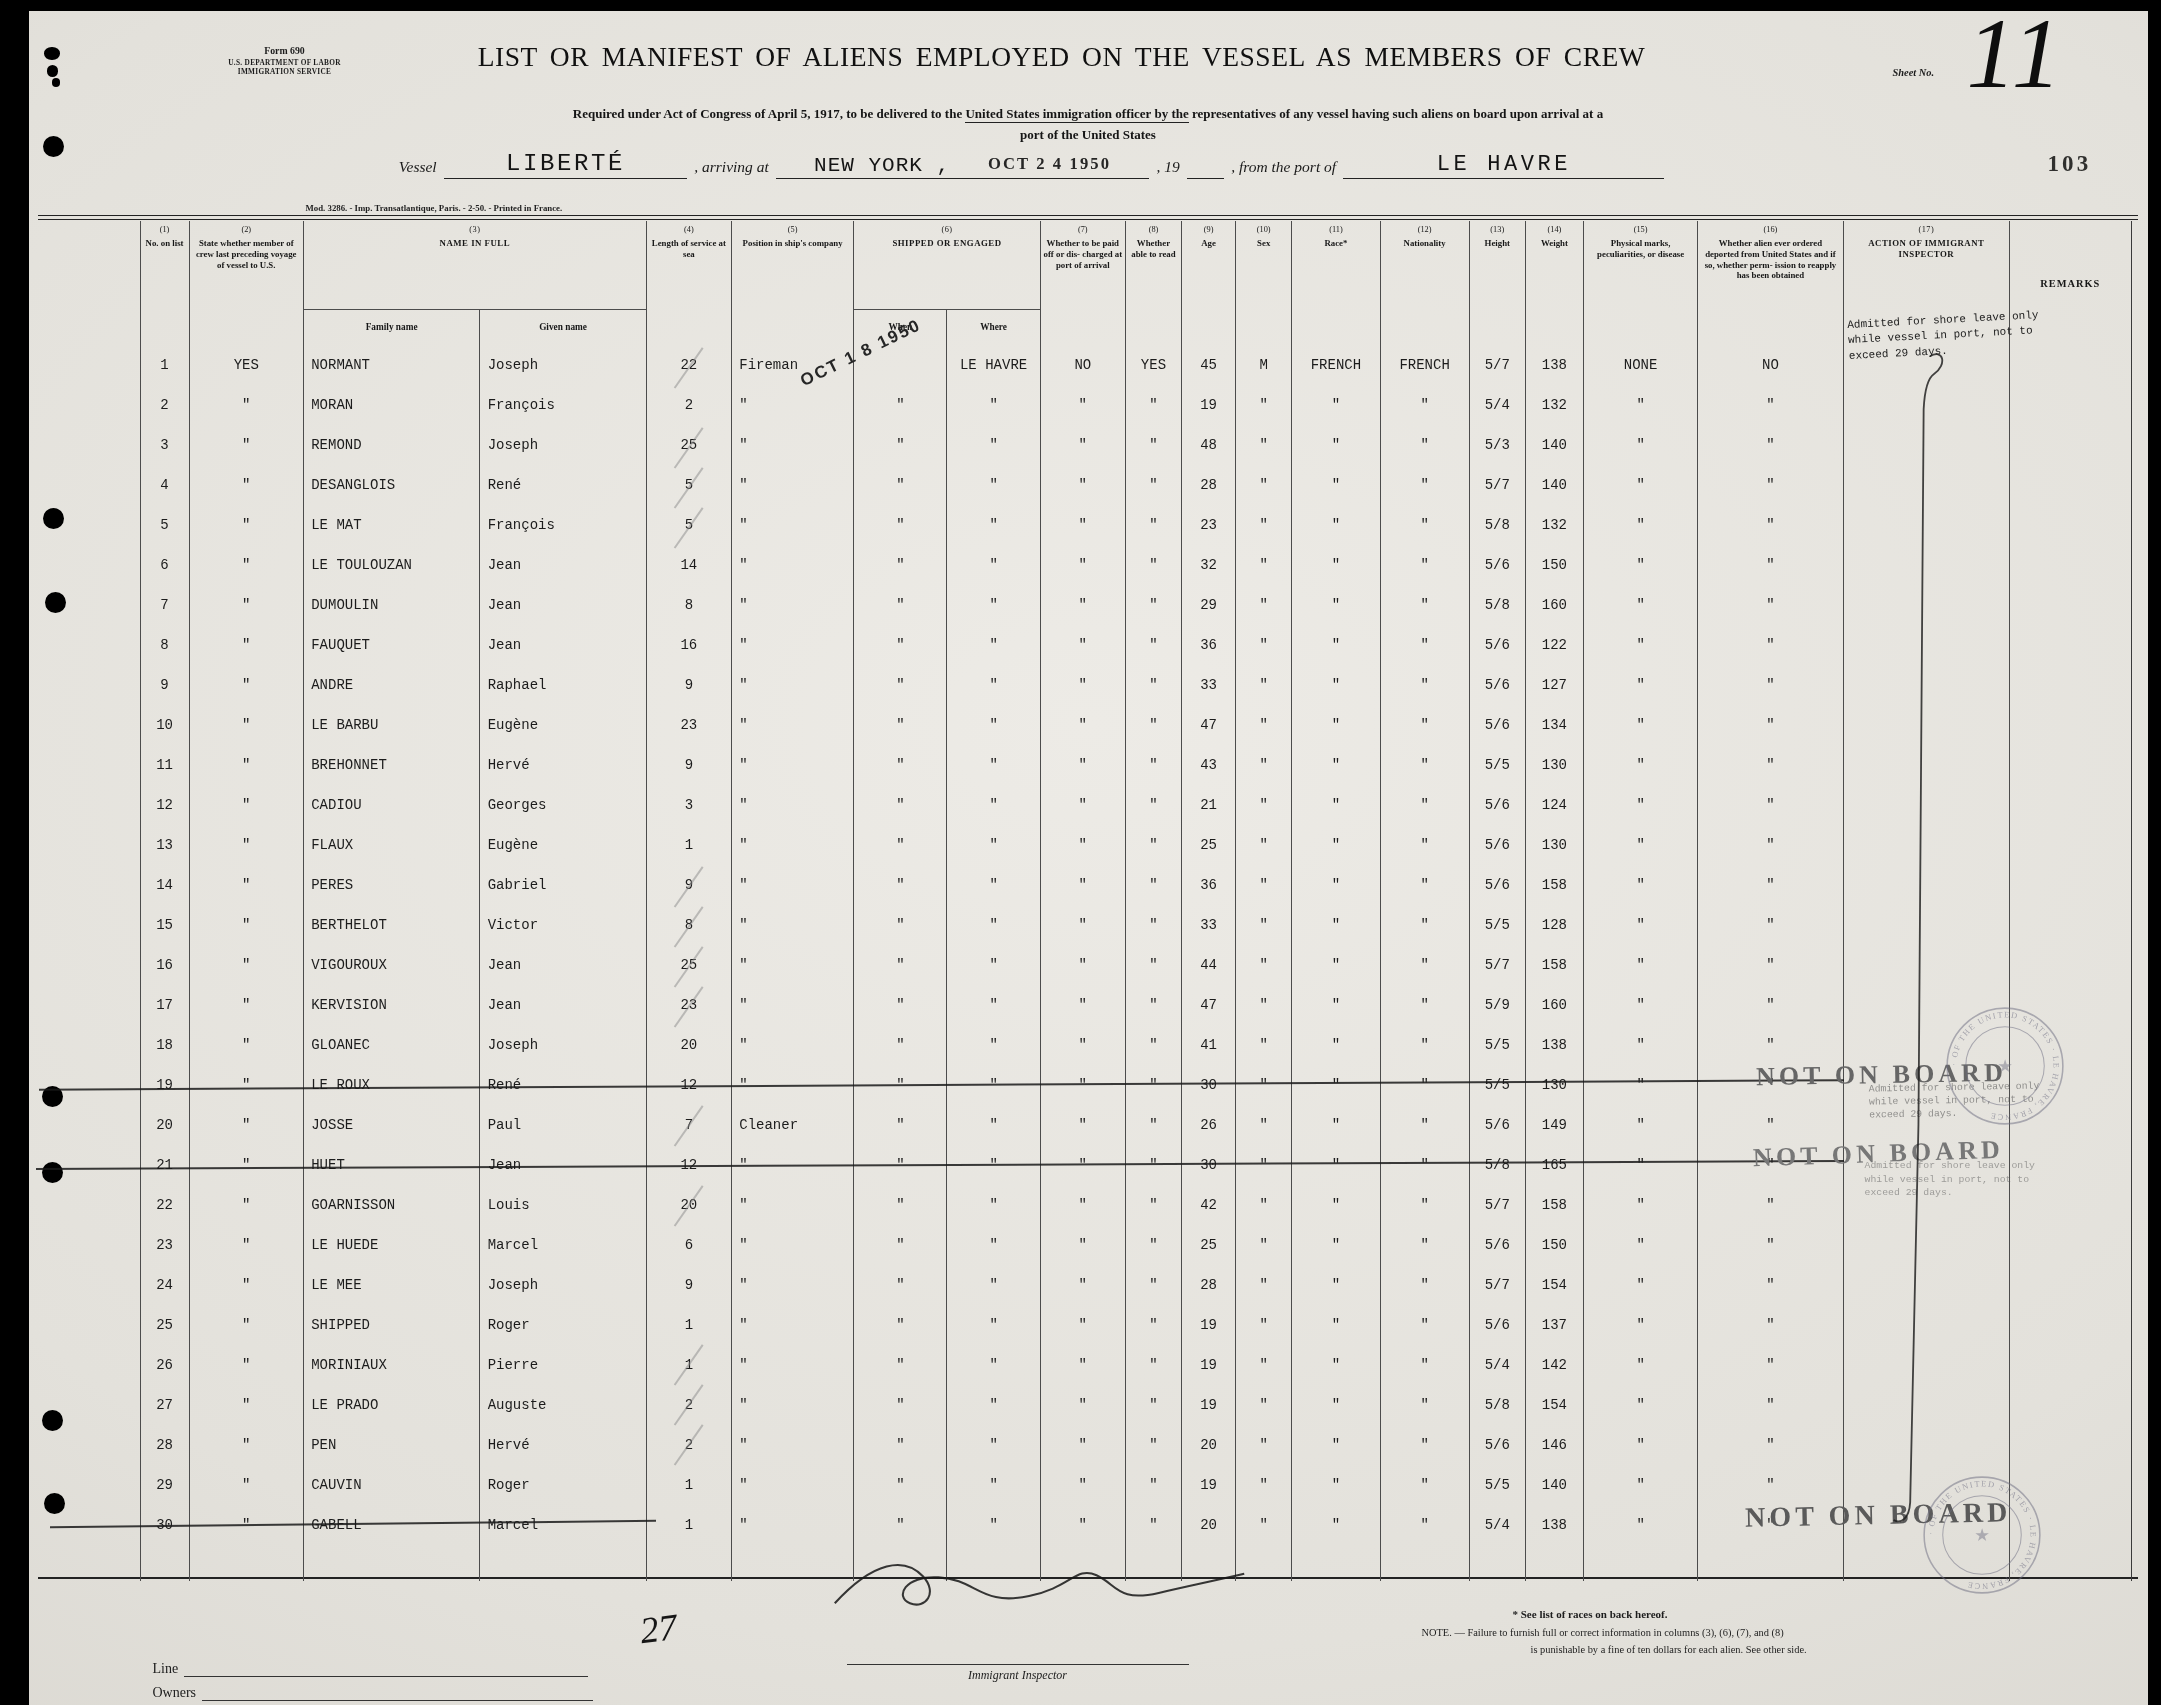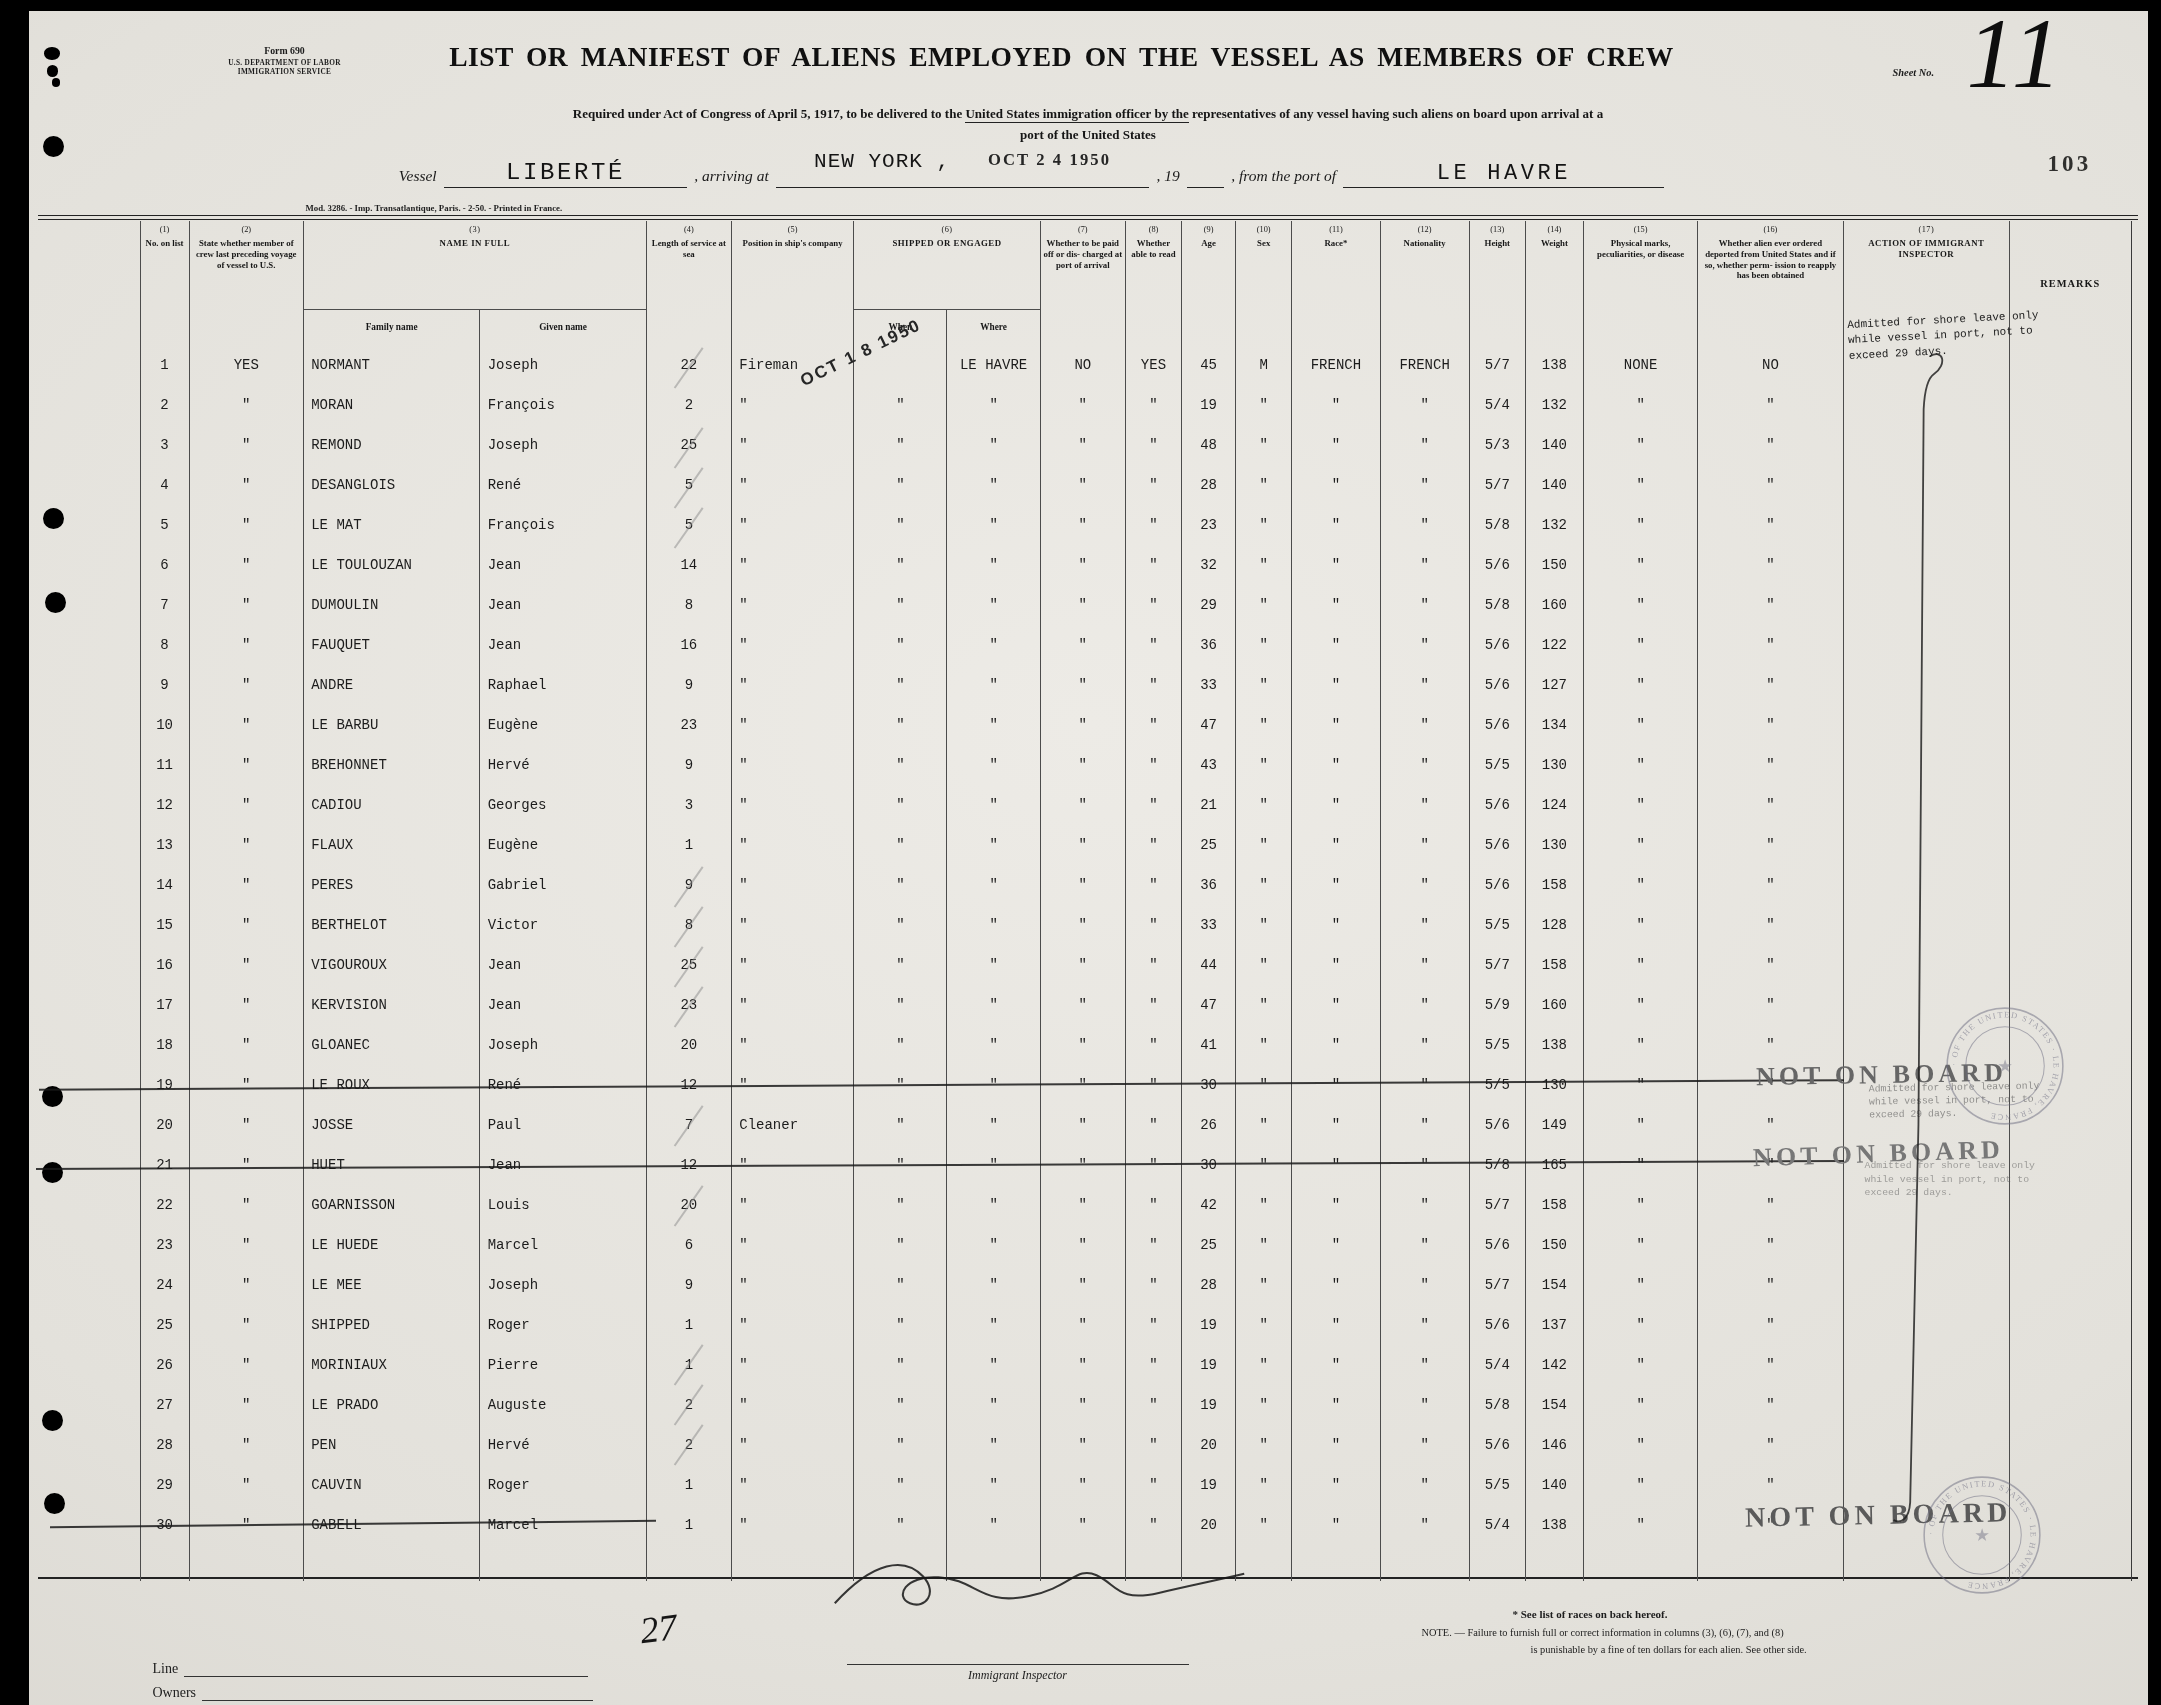--- a/index.html
+++ b/index.html
@@ -13,7 +13,7 @@
   .form-id .l1{font-size:9.8px;}
   .form-id .l2,.form-id .l3{font-size:7.3px;letter-spacing:0.3px;}
   .title{position:absolute;left:269px;top:30px;width:1528px;text-align:center;
-    font-size:27.5px;font-weight:bold;letter-spacing:0.5px;word-spacing:5.2px;color:#101010;}
+    font-size:27.5px;font-weight:normal;letter-spacing:0.5px;word-spacing:5.2px;color:#101010;}
   .sheet-label{position:absolute;left:1864px;top:56px;font-size:10.4px;font-weight:bold;font-style:italic;color:#1d1d1d;}
   .sheet-number{position:absolute;left:1938px;top:-7.3px;font-size:99px;font-style:italic;
     color:#0e0e0e;line-height:1;letter-spacing:3.1px;}

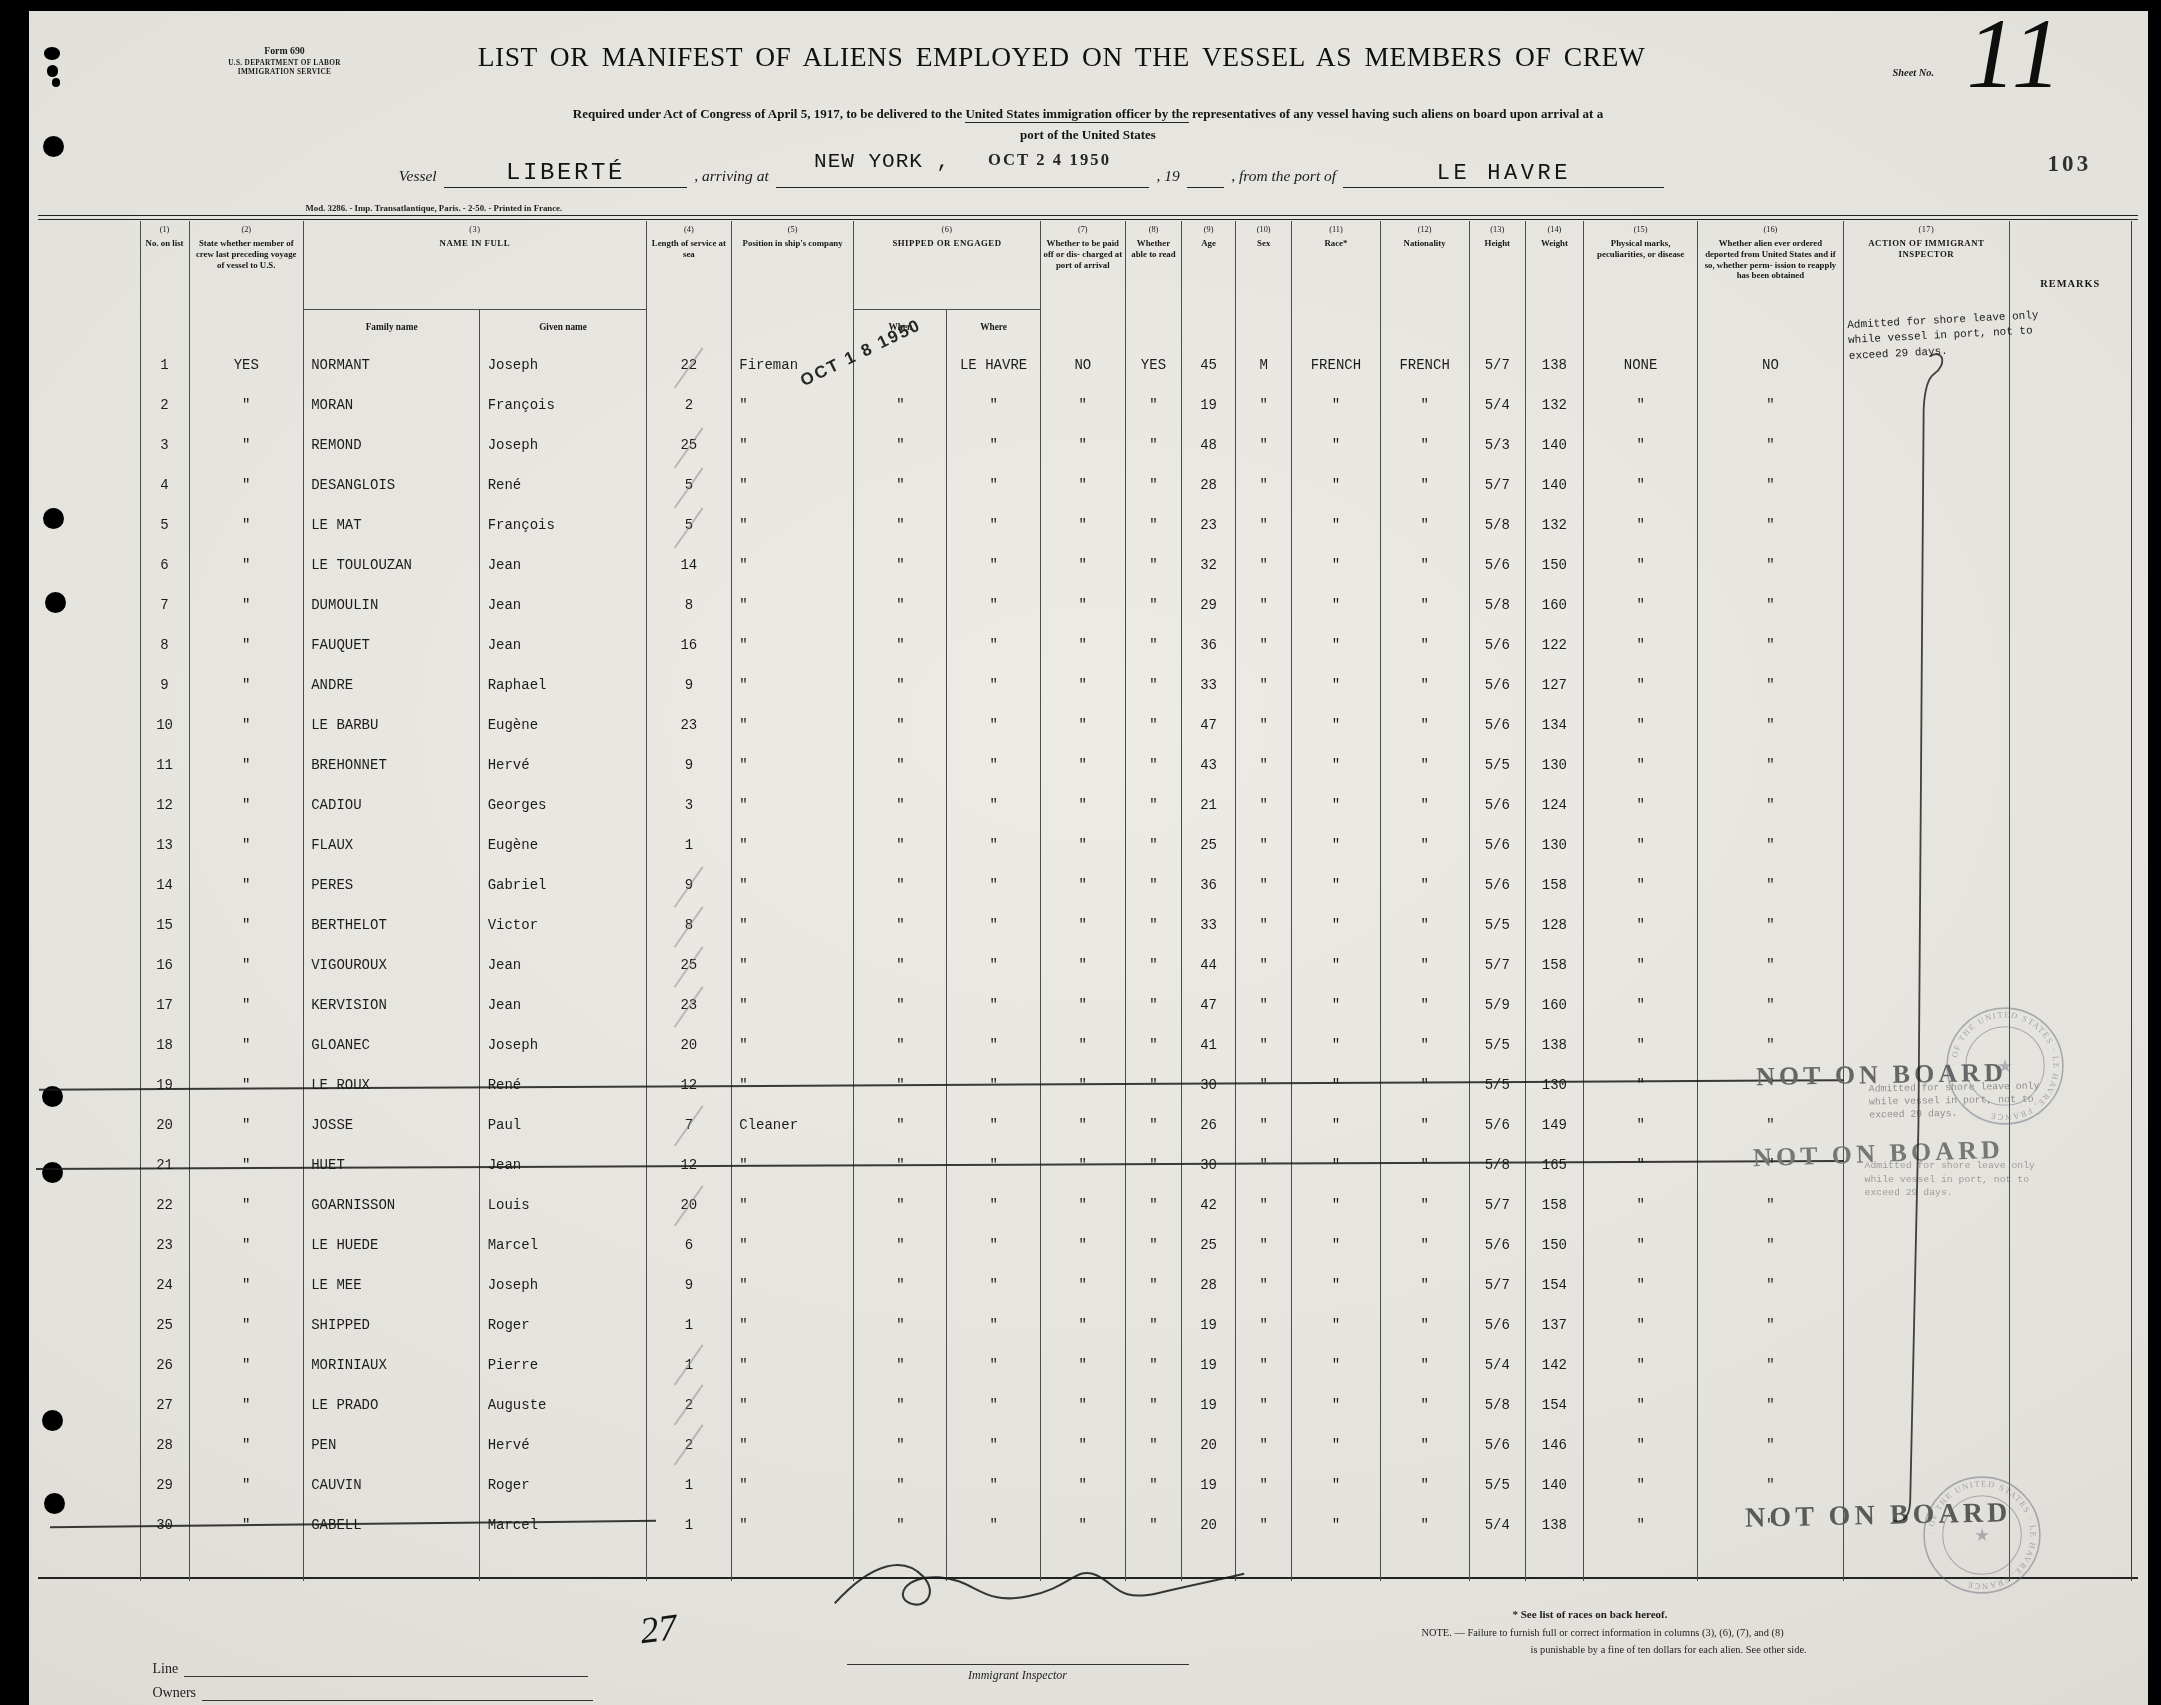--- a/index.html
+++ b/index.html
@@ -27,7 +27,7 @@
   .vl-value{font-family:"Liberation Mono",monospace;border-bottom:1px solid #222;
     text-align:center;color:#141414;}
   .v-name{width:243px;font-size:24px;letter-spacing:2.6px;padding-bottom:1px;}
-  .v-port{width:373px;font-size:21px;letter-spacing:1px;display:flex;justify-content:space-evenly;align-items:flex-end;padding-bottom:14px;}
+  .v-port{width:373px;font-size:21px;letter-spacing:1px;display:flex;justify-content:space-evenly;align-items:flex-end;padding-bottom:1px;}
   .v-port .stamp-inline{font-family:Liberation Serif, serif;font-weight:600;font-size:16.6px;
     letter-spacing:2.1px;color:#262626;padding-bottom:3.1px;}
   .v-yearblank{width:37px;}

